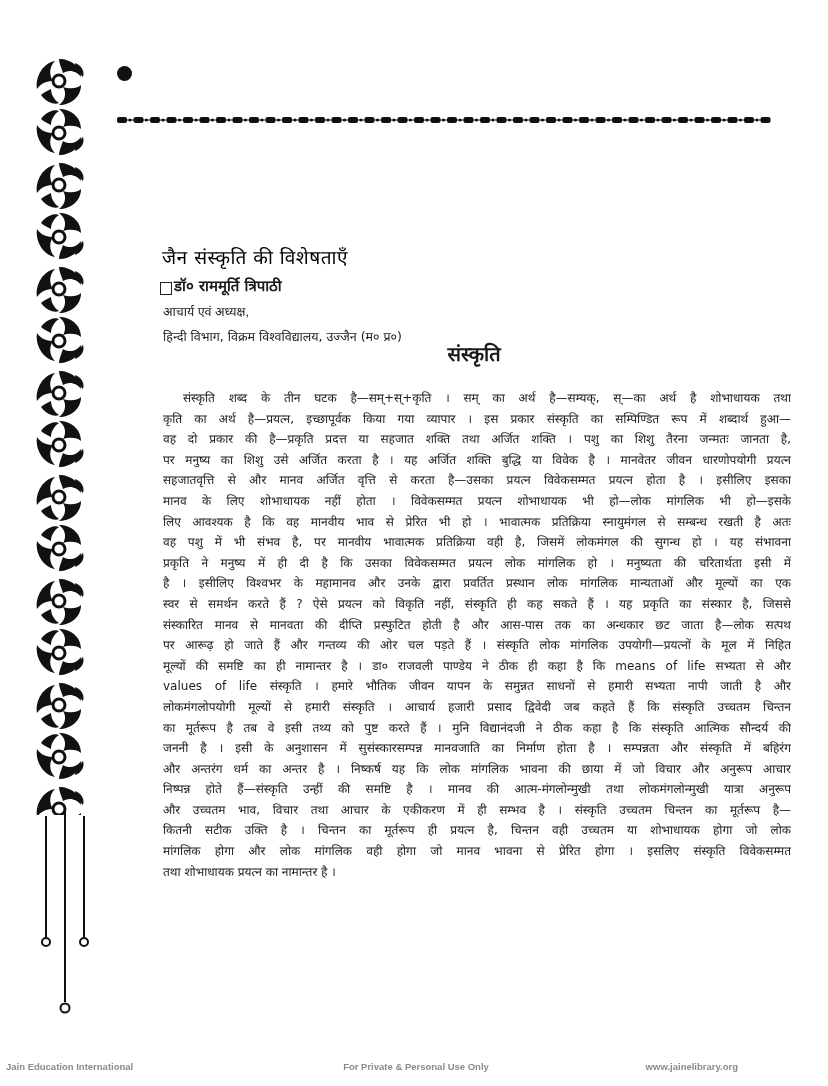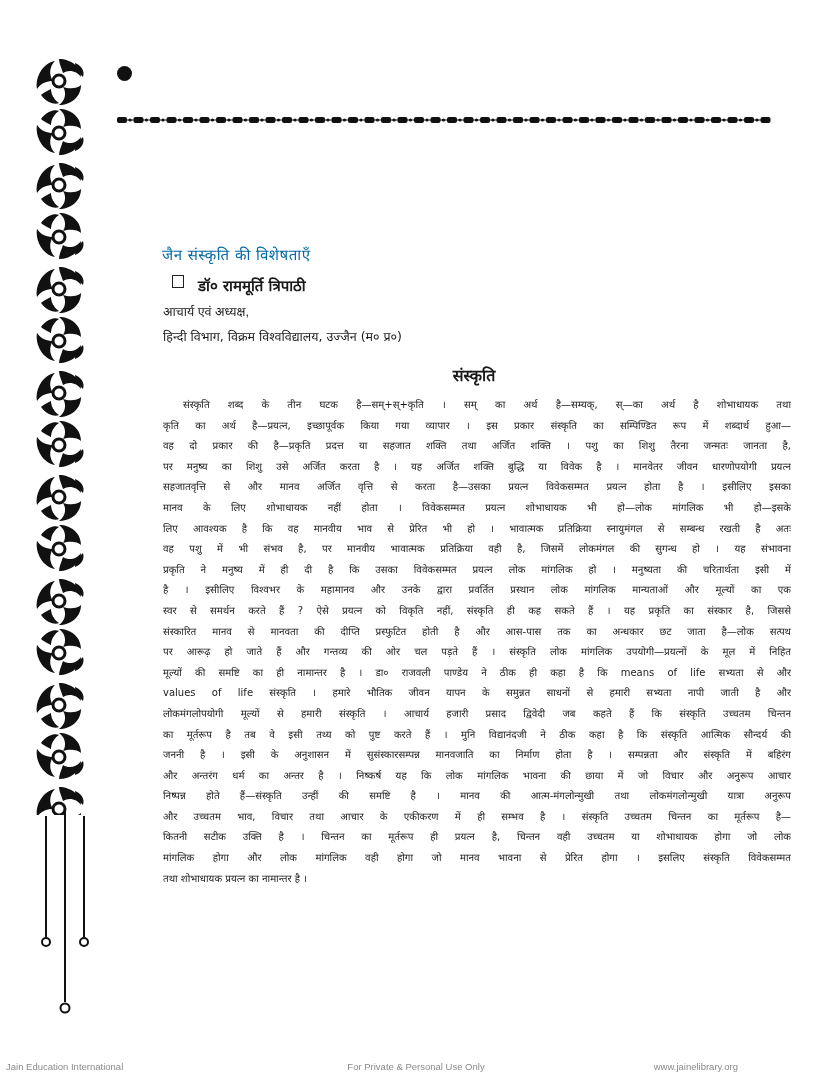--- a/index.html
+++ b/index.html
@@ -64,10 +64,10 @@
       position: absolute;
       left: 162px;
       top: 244px;
-      font-size: 15px;
+      font-size: 19px;
       font-family: "DejaVu Sans", sans-serif;
       letter-spacing: 0.5px;
-      color: #0369a1;
+      color: #000000;
     }
     .author-line {
       position: absolute;

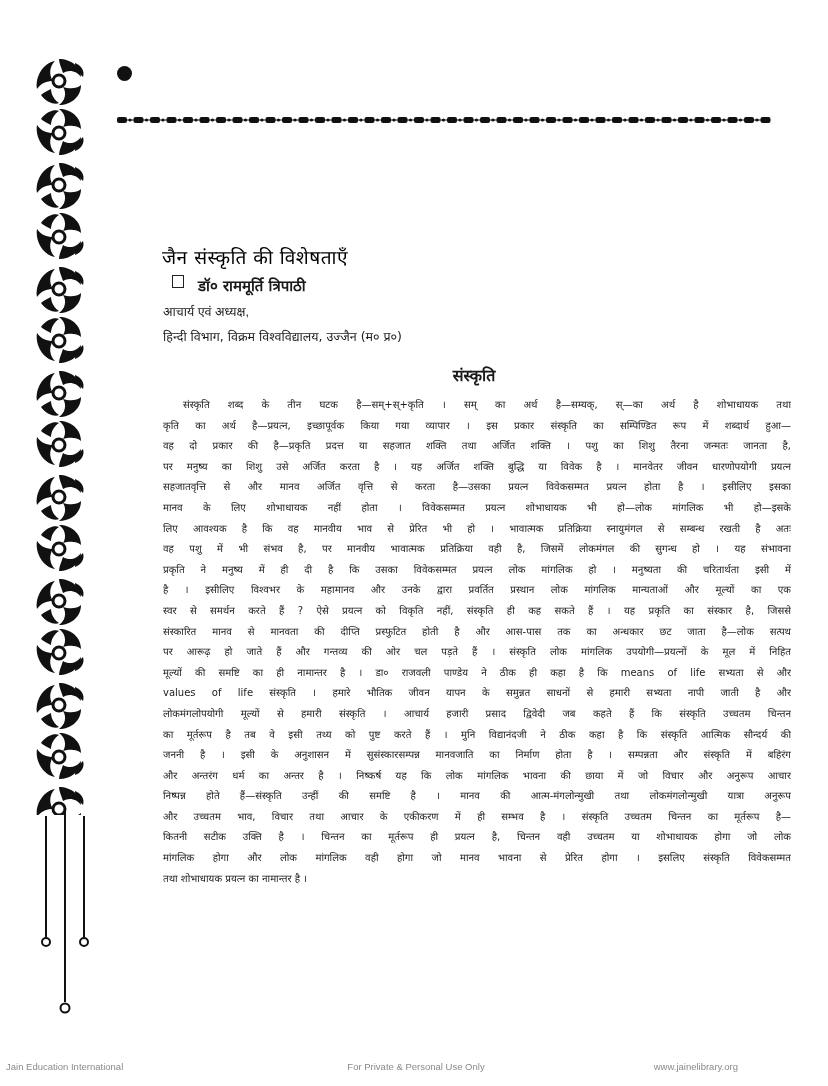--- a/index.html
+++ b/index.html
@@ -71,11 +71,11 @@
     }
     .author-line {
       position: absolute;
-      left: 172px;
+      left: 160px;
       top: 275px;
       display: flex;
-      align-items: flex-start;
-      gap: 14px;
+      align-items: flex-end;
+      gap: 2px;
       font-size: 15px;
       font-weight: bold;
       font-family: "DejaVu Sans", sans-serif;

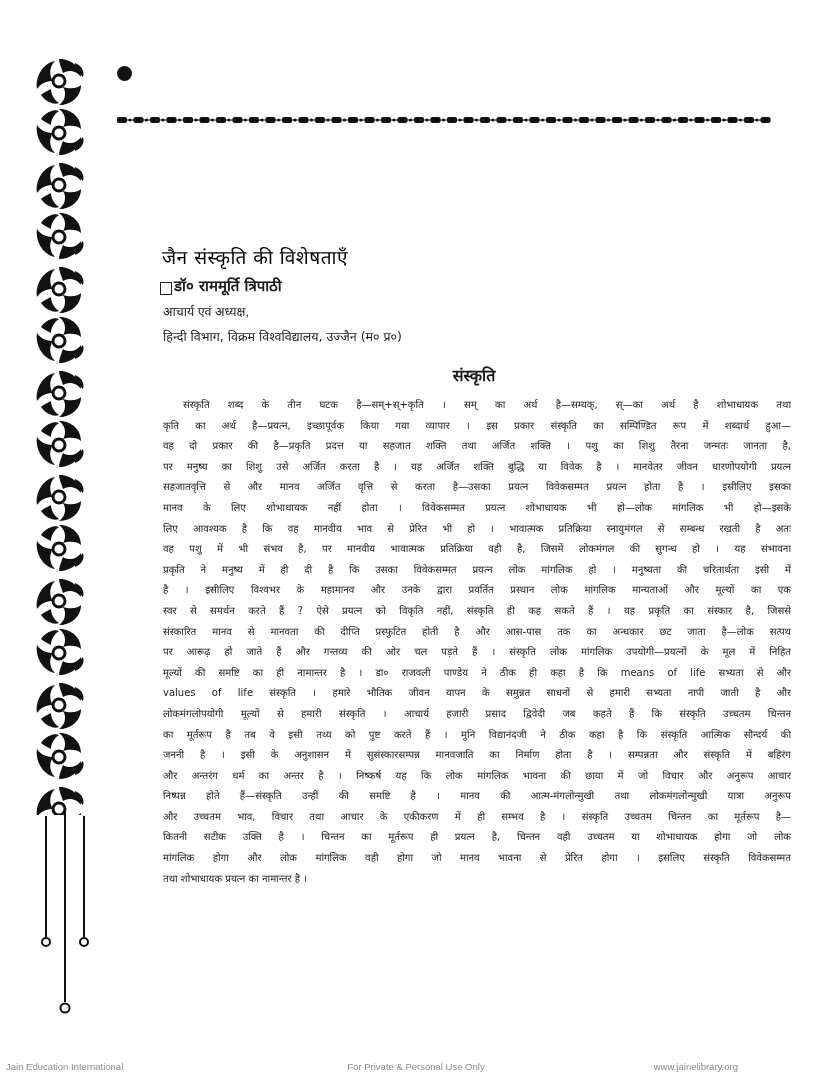--- a/index.html
+++ b/index.html
@@ -107,11 +107,11 @@
       position: absolute;
       left: 0;
       width: 100%;
-      top: 364px;
+      top: 340px;
       padding-left: 120px;
       box-sizing: border-box;
       text-align: center;
-      font-size: 16px;
+      font-size: 20px;
       font-weight: bold;
       font-family: "DejaVu Sans", sans-serif;
     }

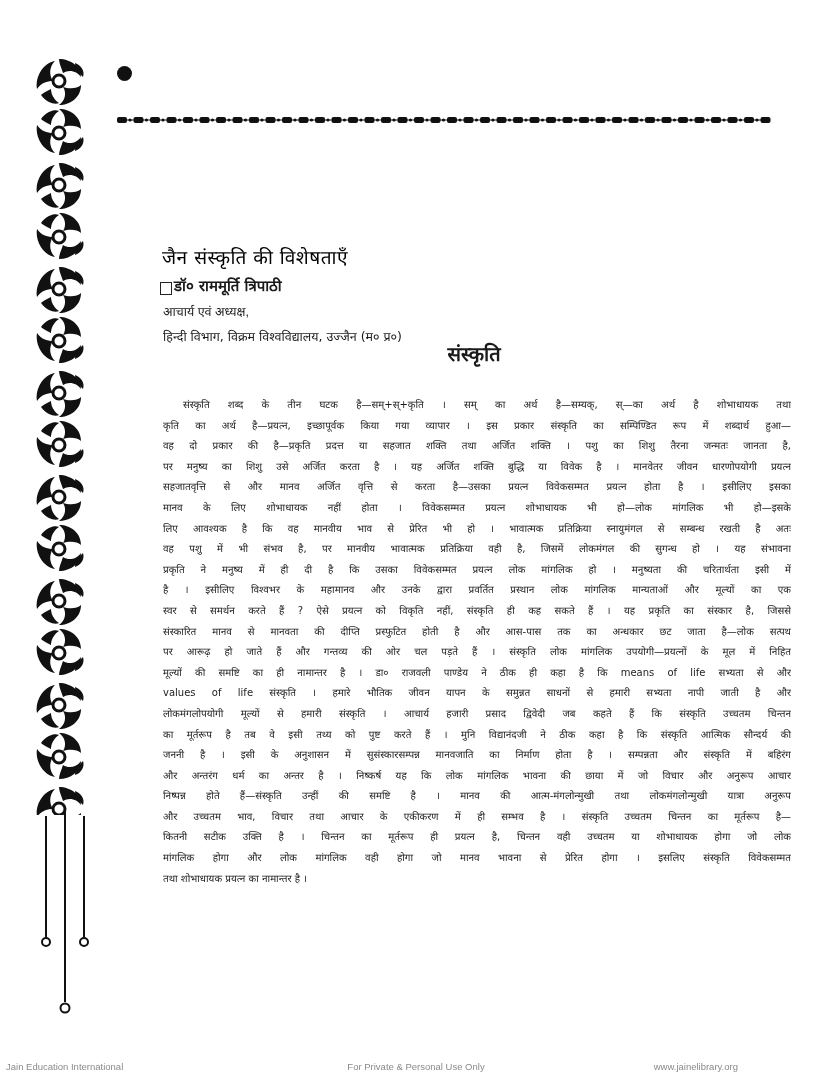--- a/index.html
+++ b/index.html
@@ -120,12 +120,11 @@
       left: 163px;
       top: 388px;
       width: 628px;
-      font-size: 10px;
+      font-size: 12px;
       line-height: 20.6px;
       font-family: "DejaVu Sans", sans-serif;
       text-align: justify;
       color: #1c1c1c;
-      margin-top: 7px;
     }
     .body-text .line {
       display: block;

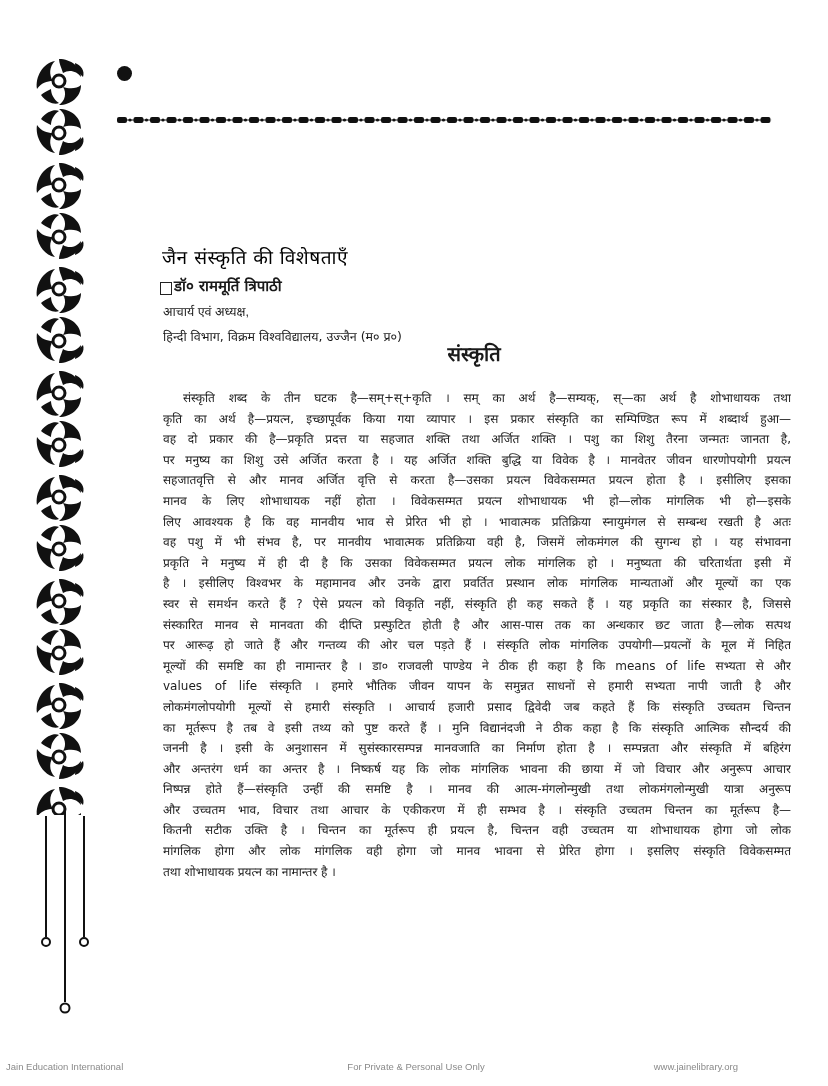--- a/index.html
+++ b/index.html
@@ -145,6 +145,7 @@
       font-family: "Liberation Sans", sans-serif;
       font-size: 9.5px;
       color: #8a8a8a;
+      font-weight: bold;
     }
     .footer-left { position: absolute; left: 6px; top: 0; }
     .footer-center { position: absolute; left: 216px; width: 400px; text-align: center; top: 0; }

